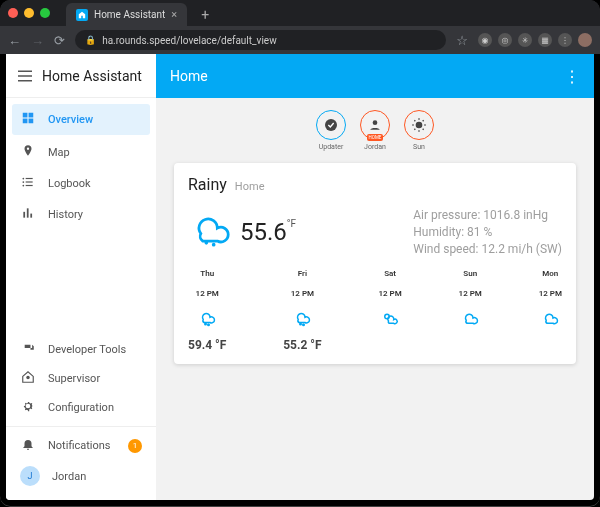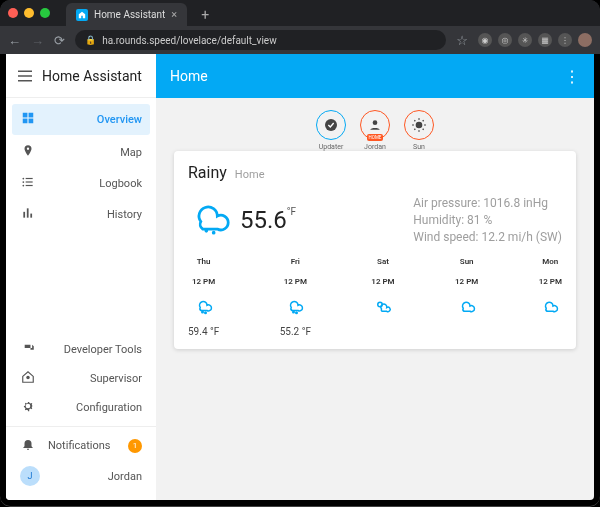--- a/index.html
+++ b/index.html
@@ -26,7 +26,7 @@
   .hamb svg{display:block;}
   .stitle{font-size:14px;font-weight:400;color:#222;}
   .navlist{padding:4px 0;}
-  .sitem{display:flex;align-items:center;gap:12px;padding:7px 14px;cursor:pointer;color:#555;justify-content:space-between;}
+  .sitem{display:flex;align-items:center;gap:12px;padding:7px 14px;cursor:pointer;color:#555;}
   .sitem.active{background:#e3f2fd;color:#2196f3;font-weight:500;border-radius:3px;margin:2px 6px;padding:7px 8px;}
   .sitem .sicon{width:16px;text-align:center;}
   .sidebot{margin-top:auto;padding:4px 0 8px;}

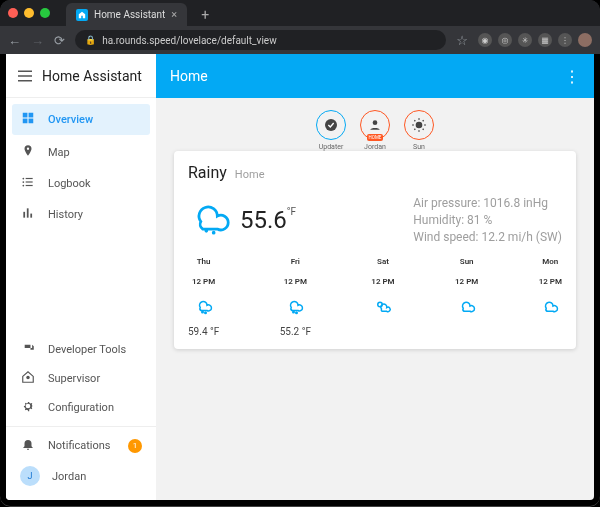--- a/index.html
+++ b/index.html
@@ -38,7 +38,7 @@
   .appbar .title{font-size:14px;}
   .appbar .menu{margin-left:auto;font-size:16px;}
   .content{flex:1;padding:12px 18px;overflow:auto;}
-  .chips{display:flex;justify-content:center;gap:14px;}
+  .chips{display:flex;justify-content:center;gap:14px;margin-bottom:12px;}
   .chip{display:flex;flex-direction:column;align-items:center;gap:3px;}
   .chipcircle{width:30px;height:30px;border-radius:50%;border:1px solid #03a9f4;display:flex;align-items:center;justify-content:center;position:relative;}
   .chip.active .chipcircle{border-color:#ff5722;}

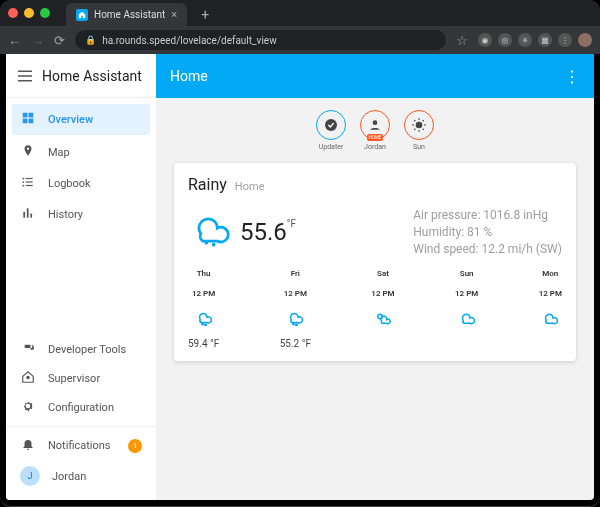--- a/index.html
+++ b/index.html
@@ -58,7 +58,7 @@
   .day .dlabel{font-weight:600;}
   .day .dtime{font-weight:600;}
   .day svg{width:18px;height:18px;}
-  .day .dtemp{font-size:10px;color:#444;}
+  .day .dtemp{font-size:12px;color:#444;font-weight:bold;}
 </style>
 </head>
 <body>

